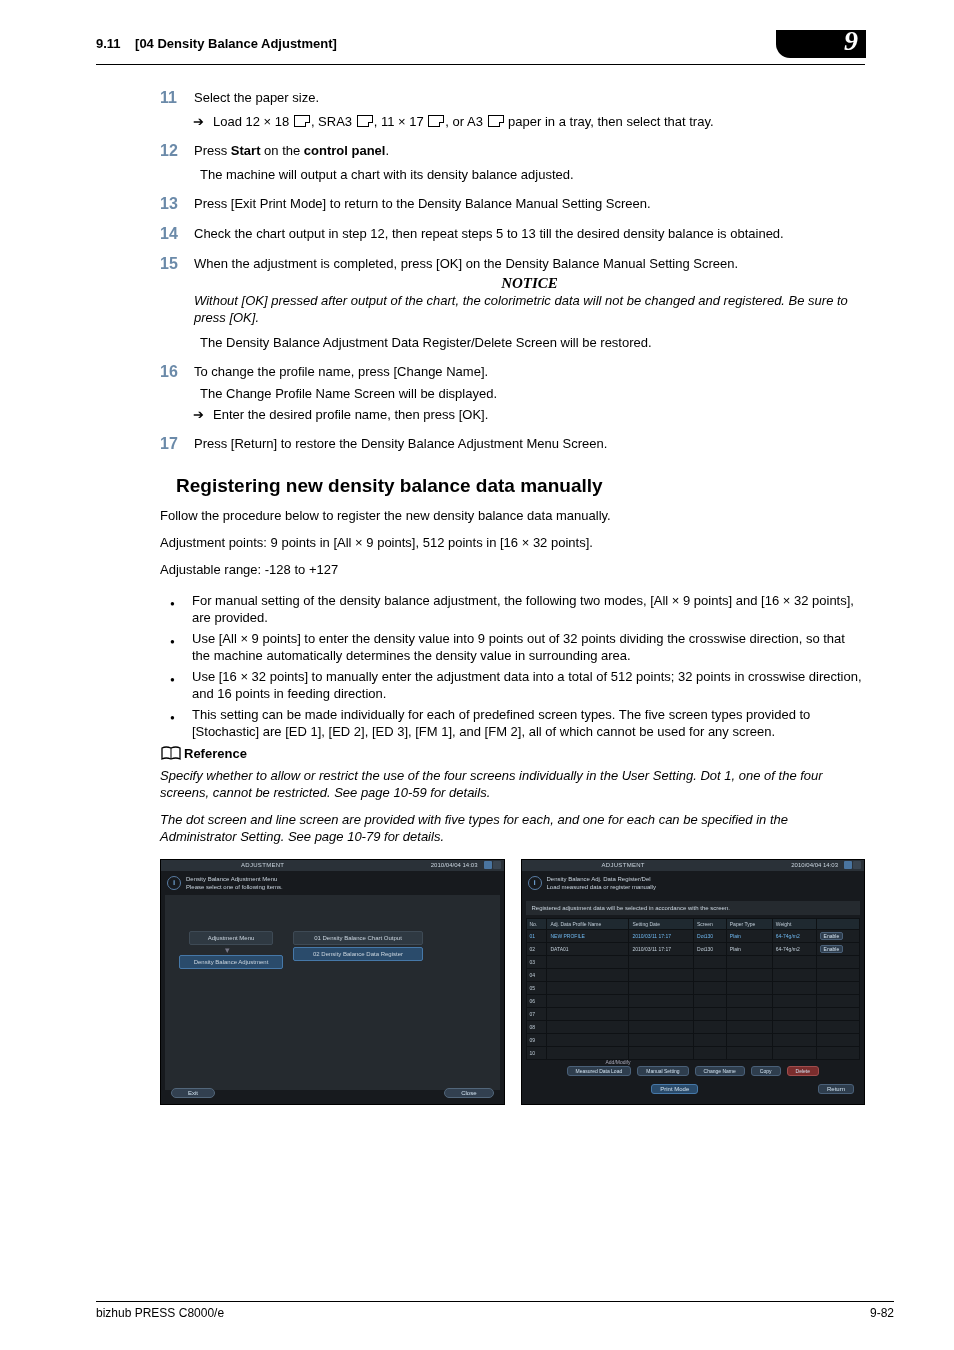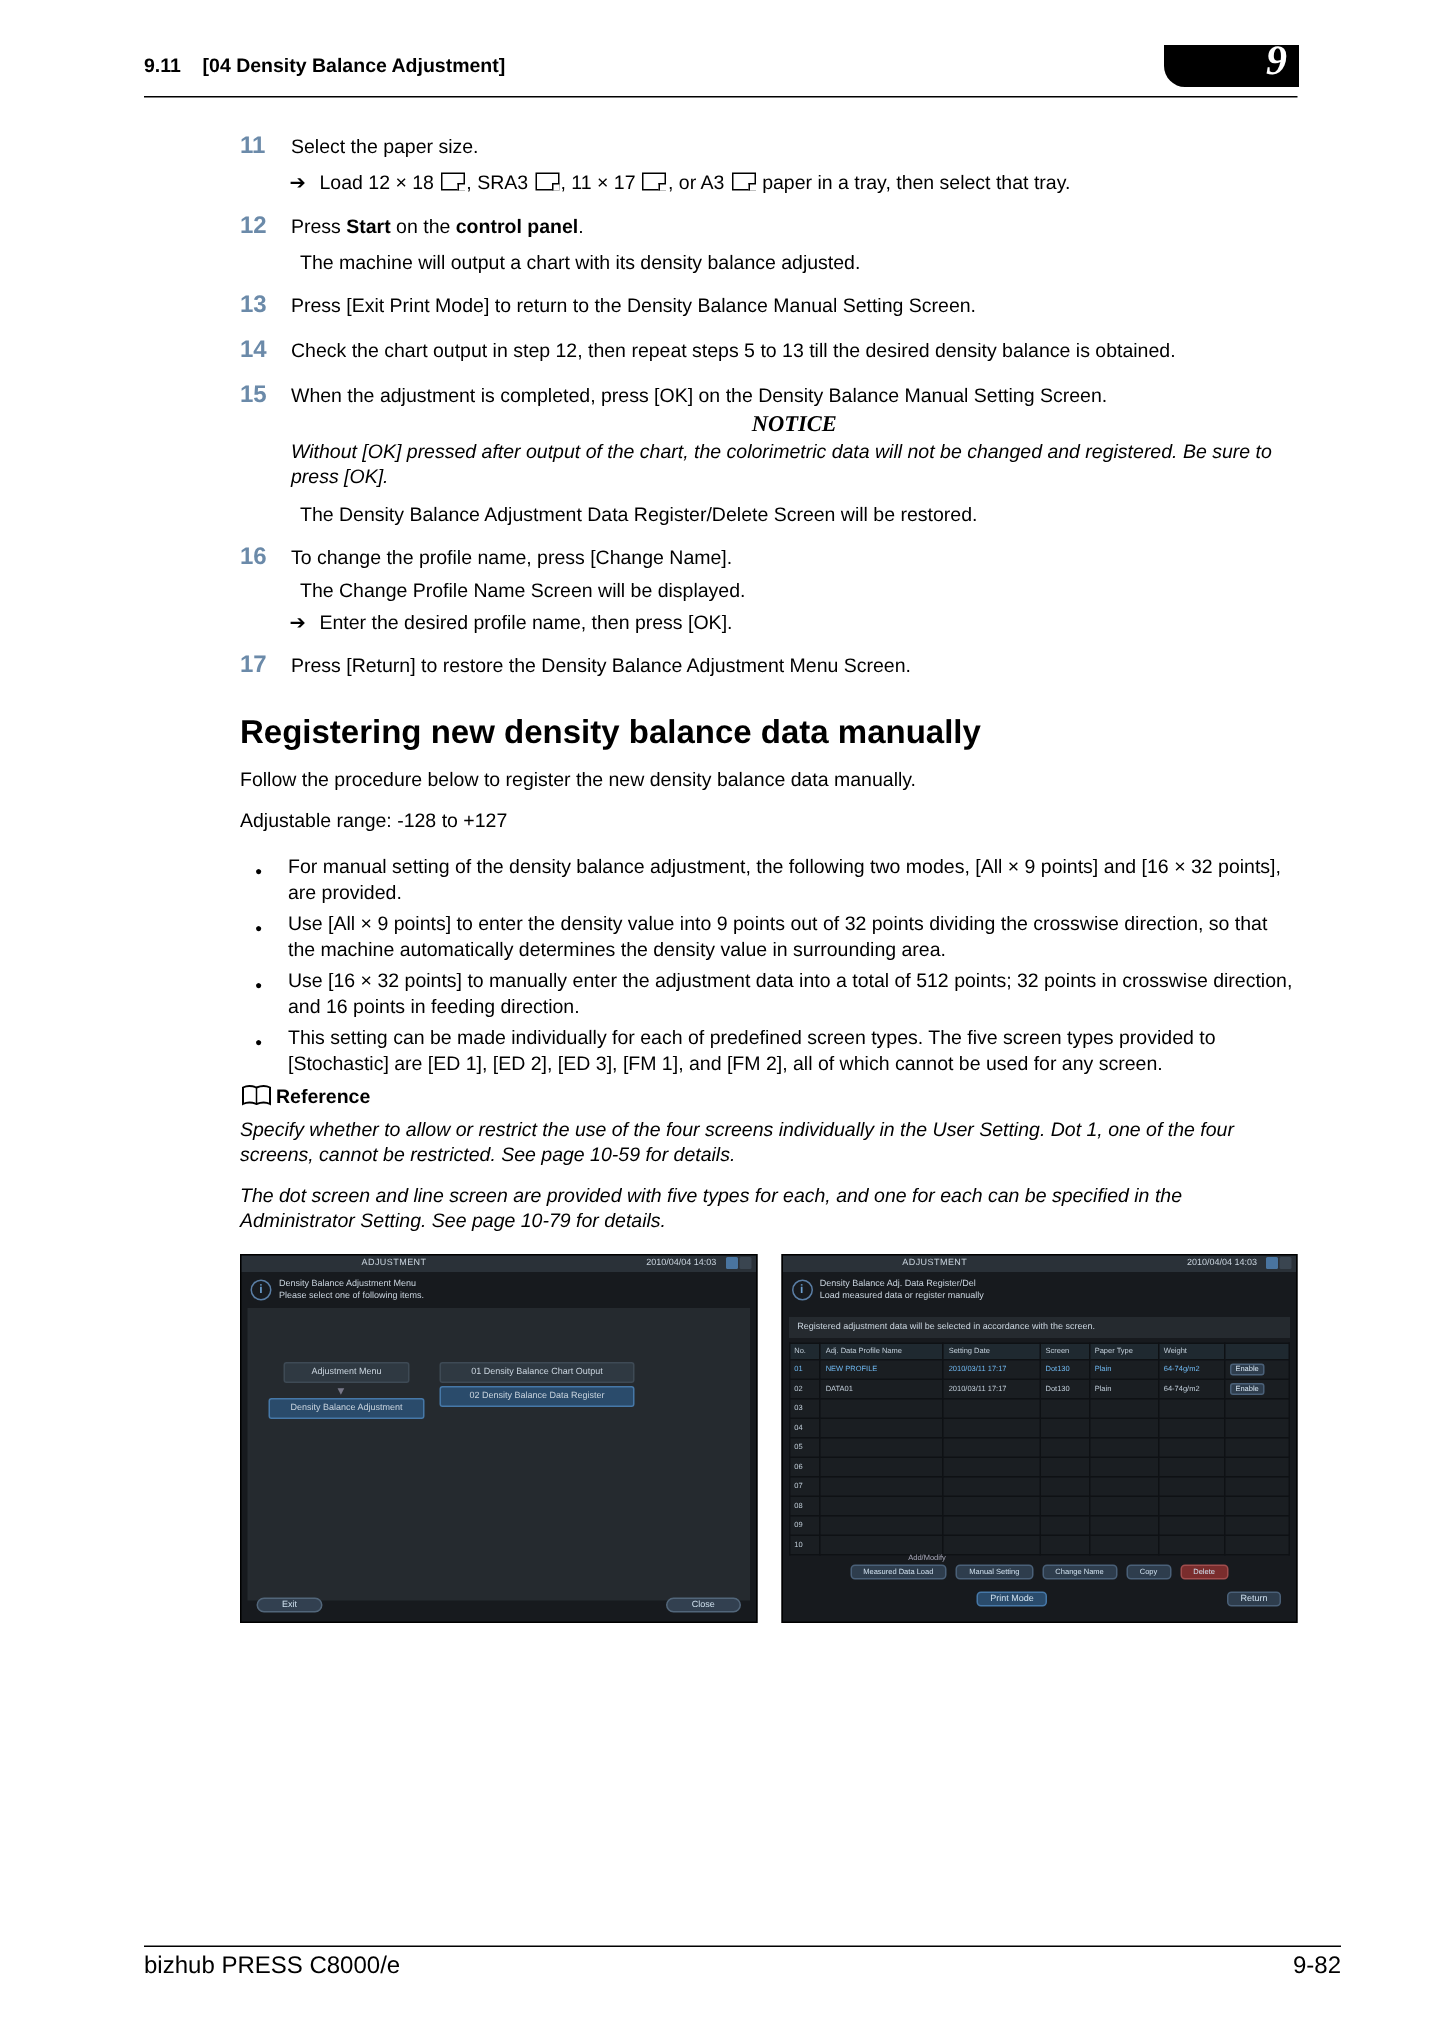--- a/index.html
+++ b/index.html
@@ -138,9 +138,9 @@
     margin-bottom: 8px;
   }
   .h2 {
-    font-size: 22px;
+    font-size: 19px;
     font-weight: bold;
-    margin: 22px 0 10px 0;
+    margin: 22px 0 10px 16px;
   }
   .para {
     line-height: 17px;

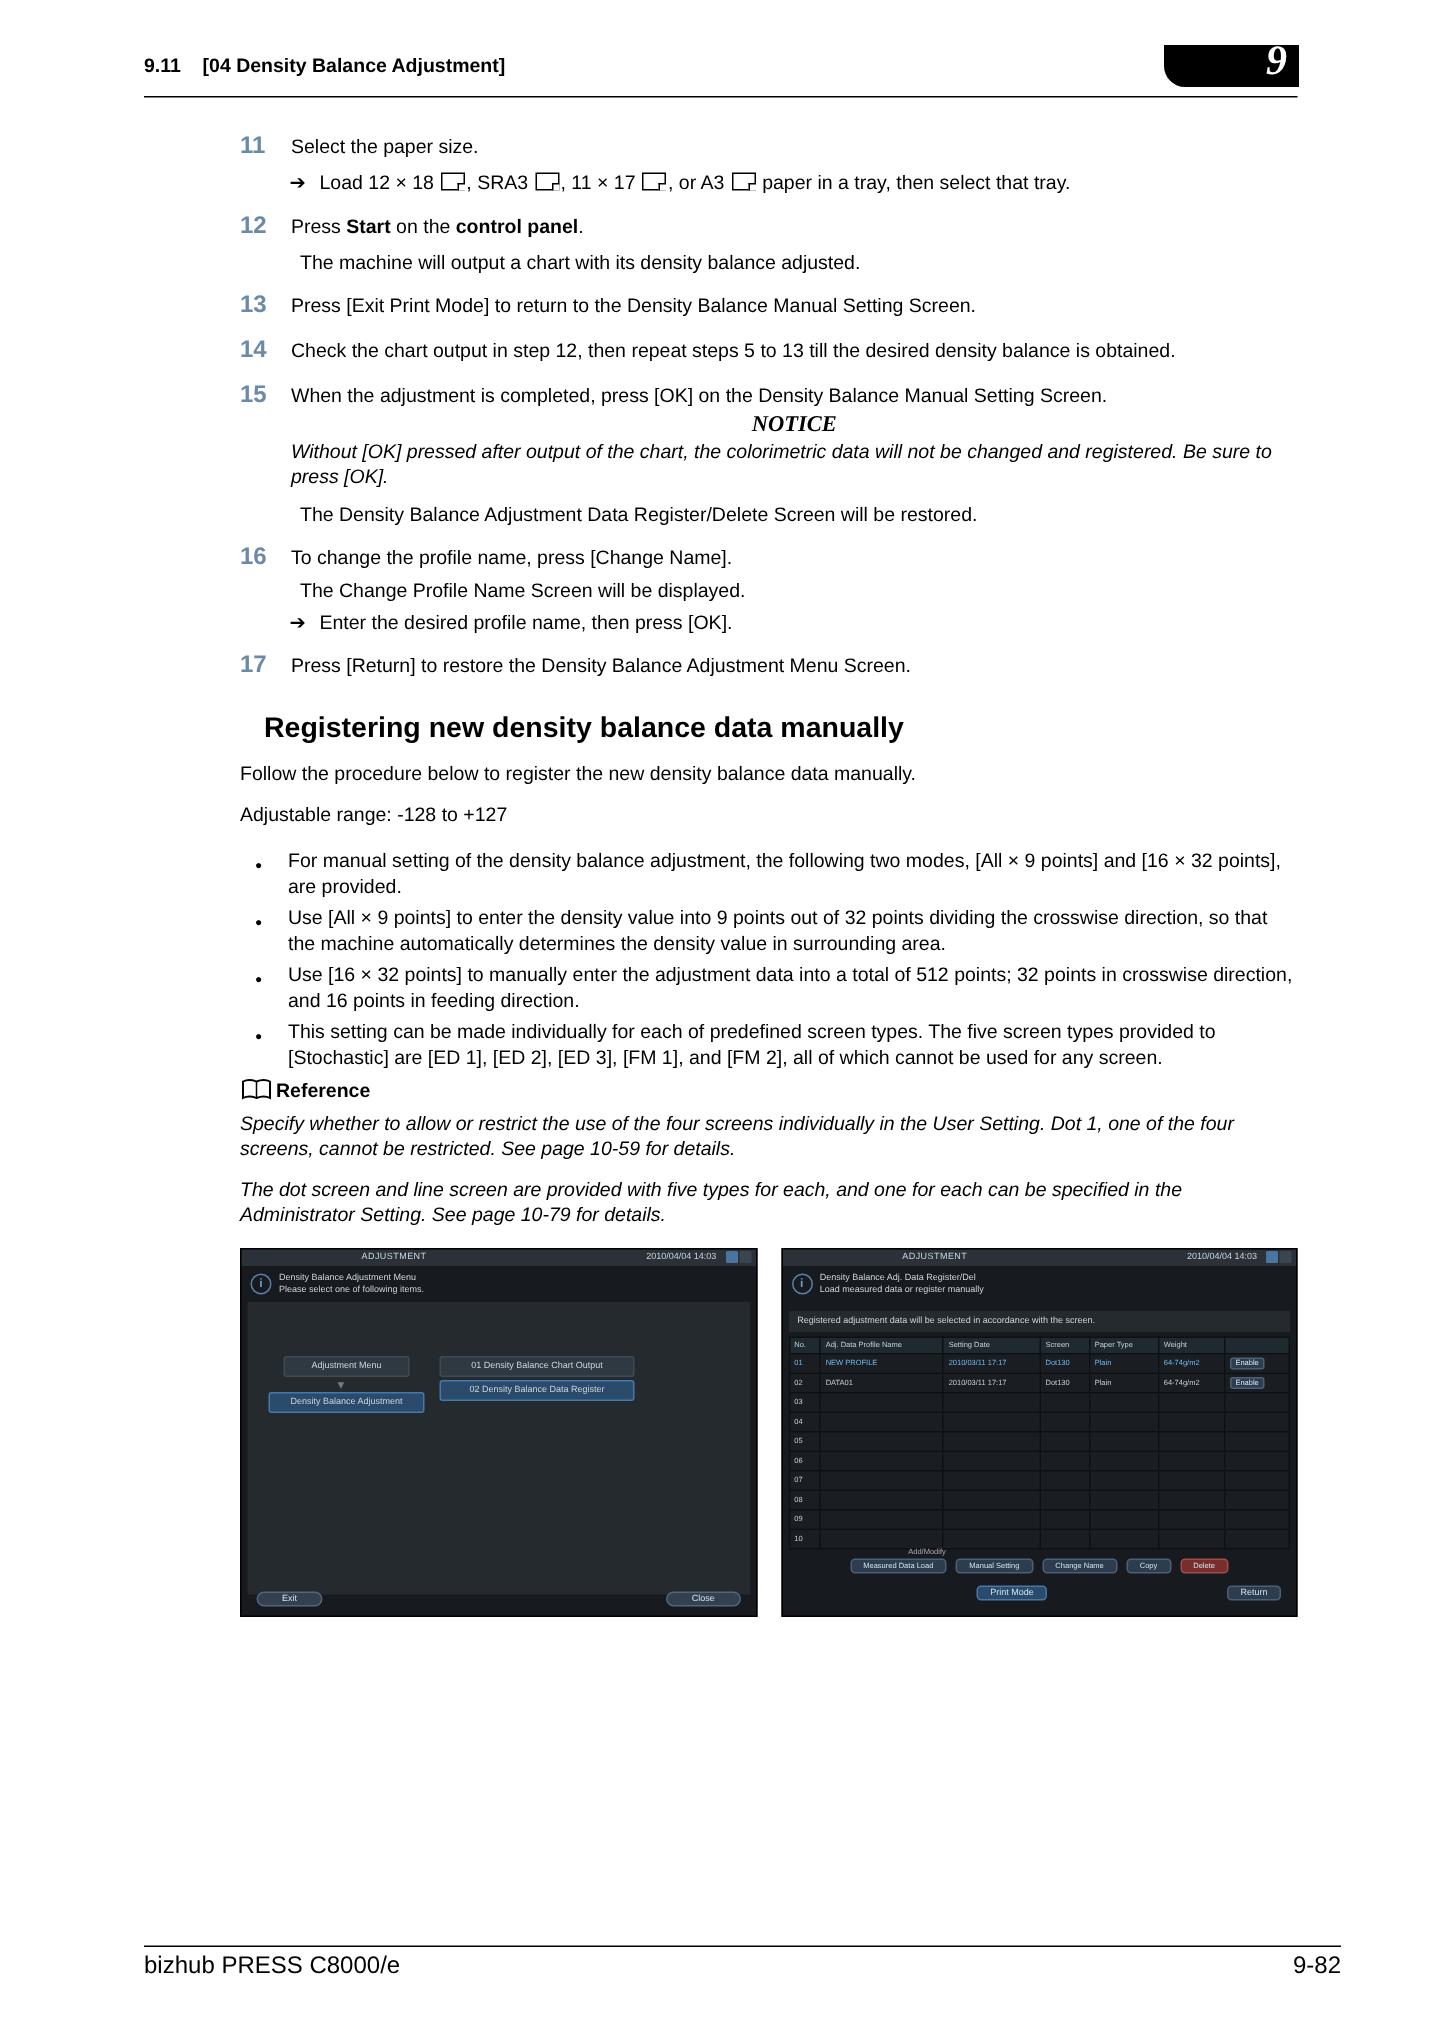--- a/index.html
+++ b/index.html
@@ -404,6 +404,7 @@
 
     <div class="h2">Registering new density balance data manually</div>
     <div class="para">Follow the procedure below to register the new density balance data manually.</div>
+    <div class="para">Adjustment points: 9 points in [All × 9 points], 512 points in [16 × 32 points].</div>
     <div class="para">Adjustable range: -128 to +127</div>
 
     <ul class="bullets">

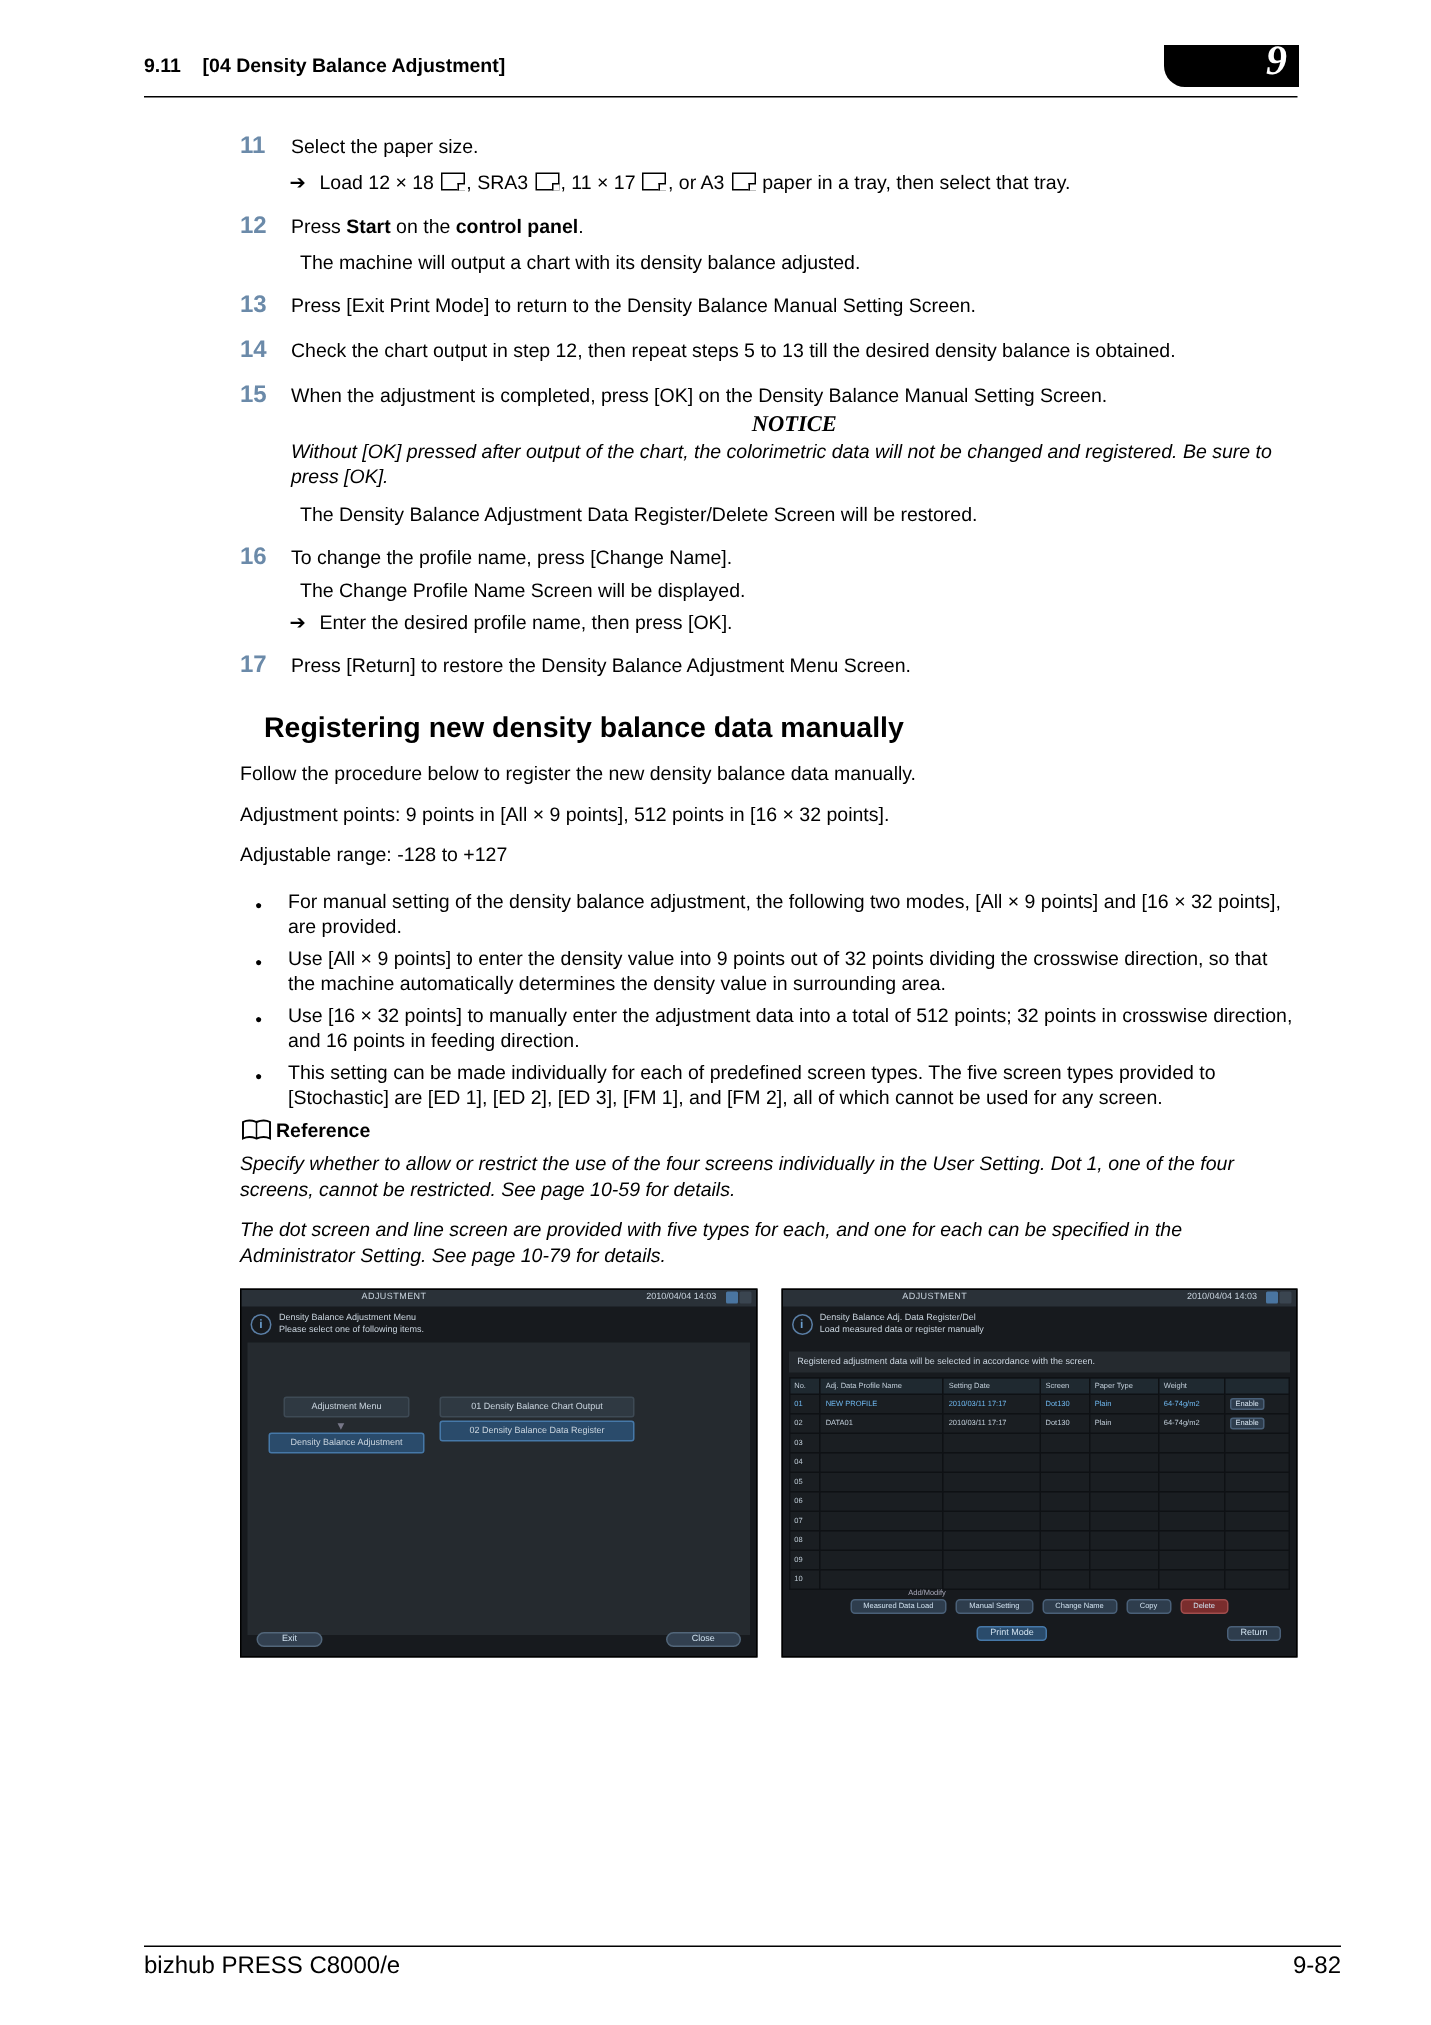--- a/index.html
+++ b/index.html
@@ -338,7 +338,7 @@
   .footer-row {
     display: flex;
     justify-content: space-between;
-    font-size: 16px;
+    font-size: 12px;
   }
 </style>
 </head>

